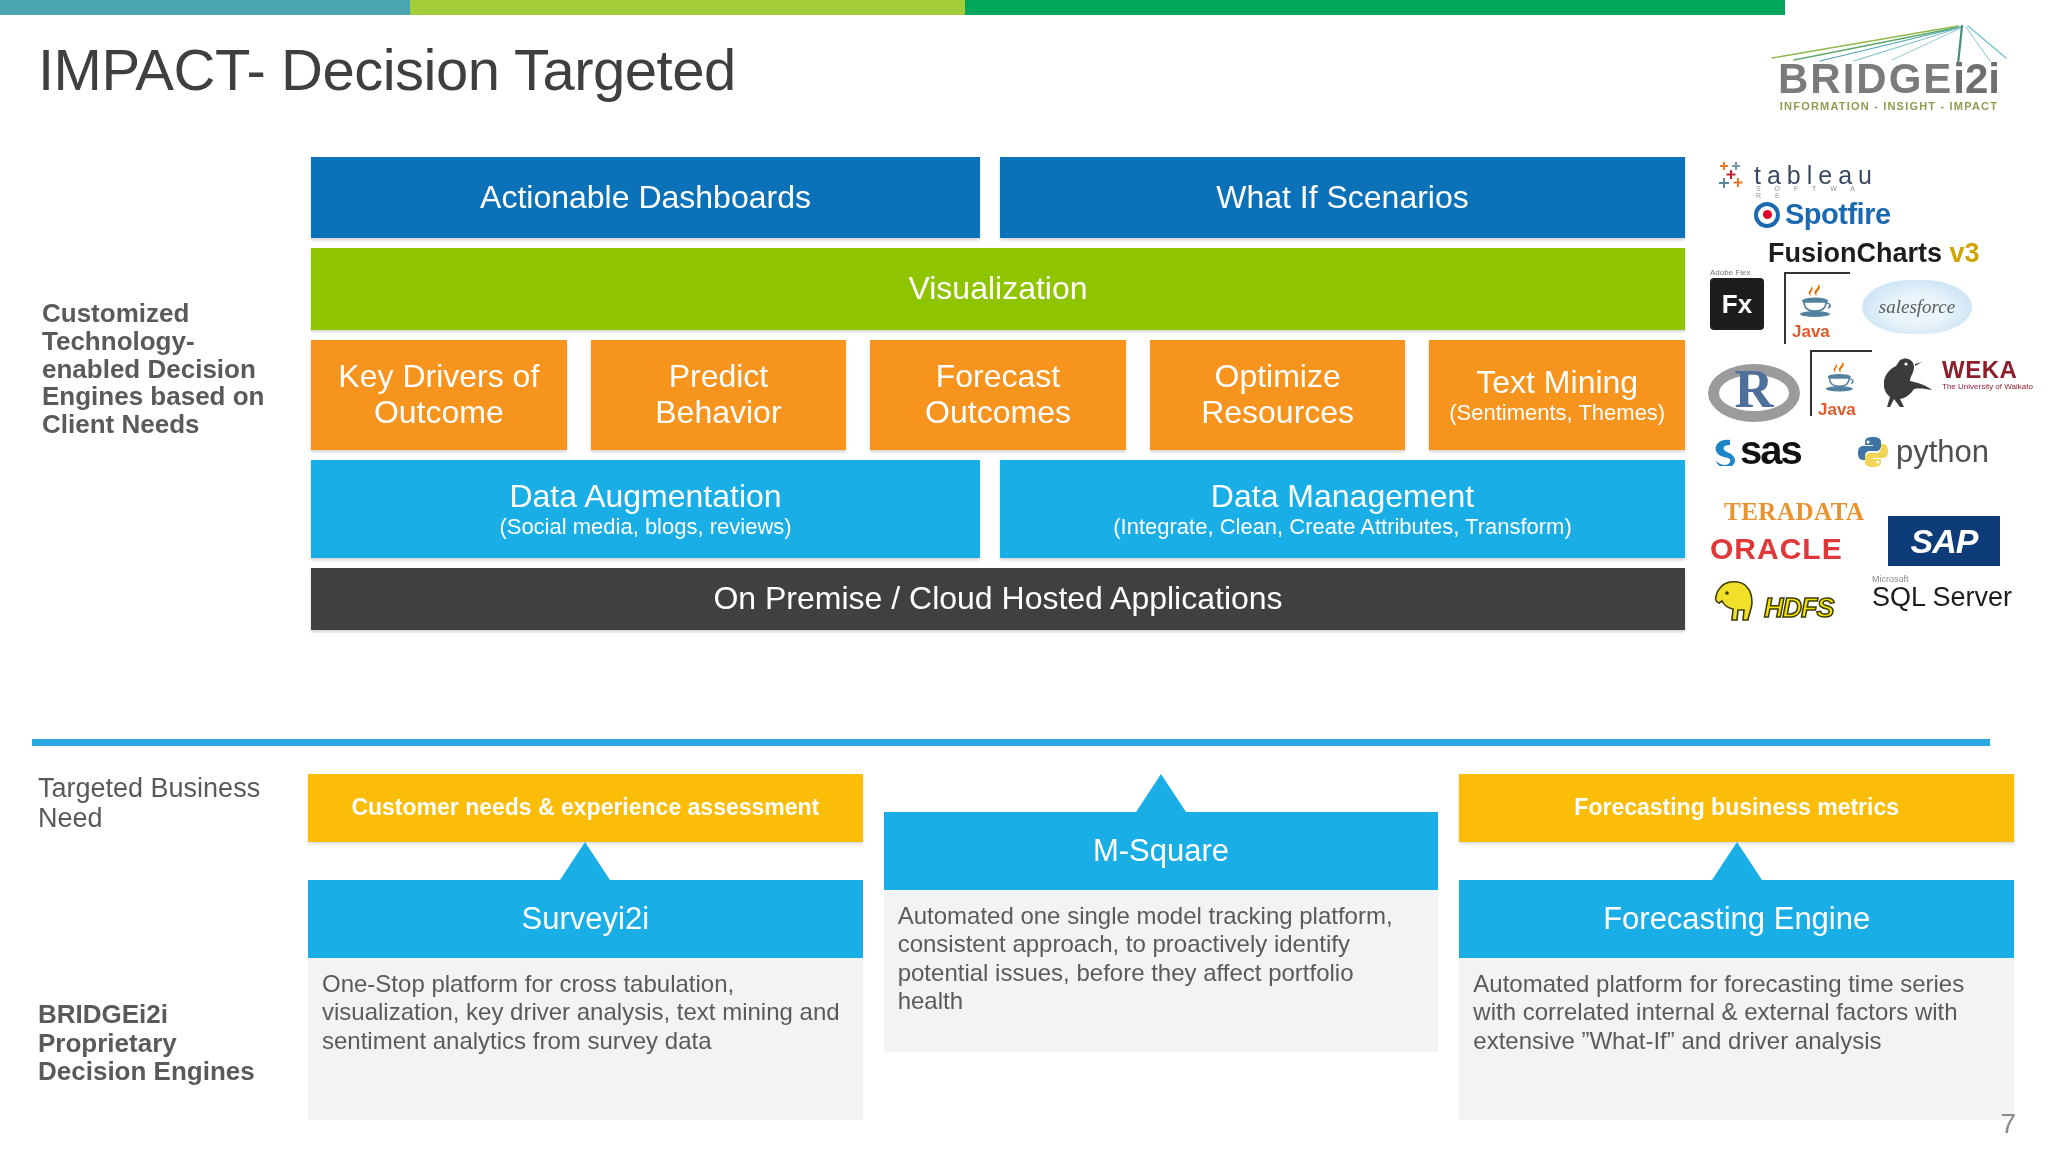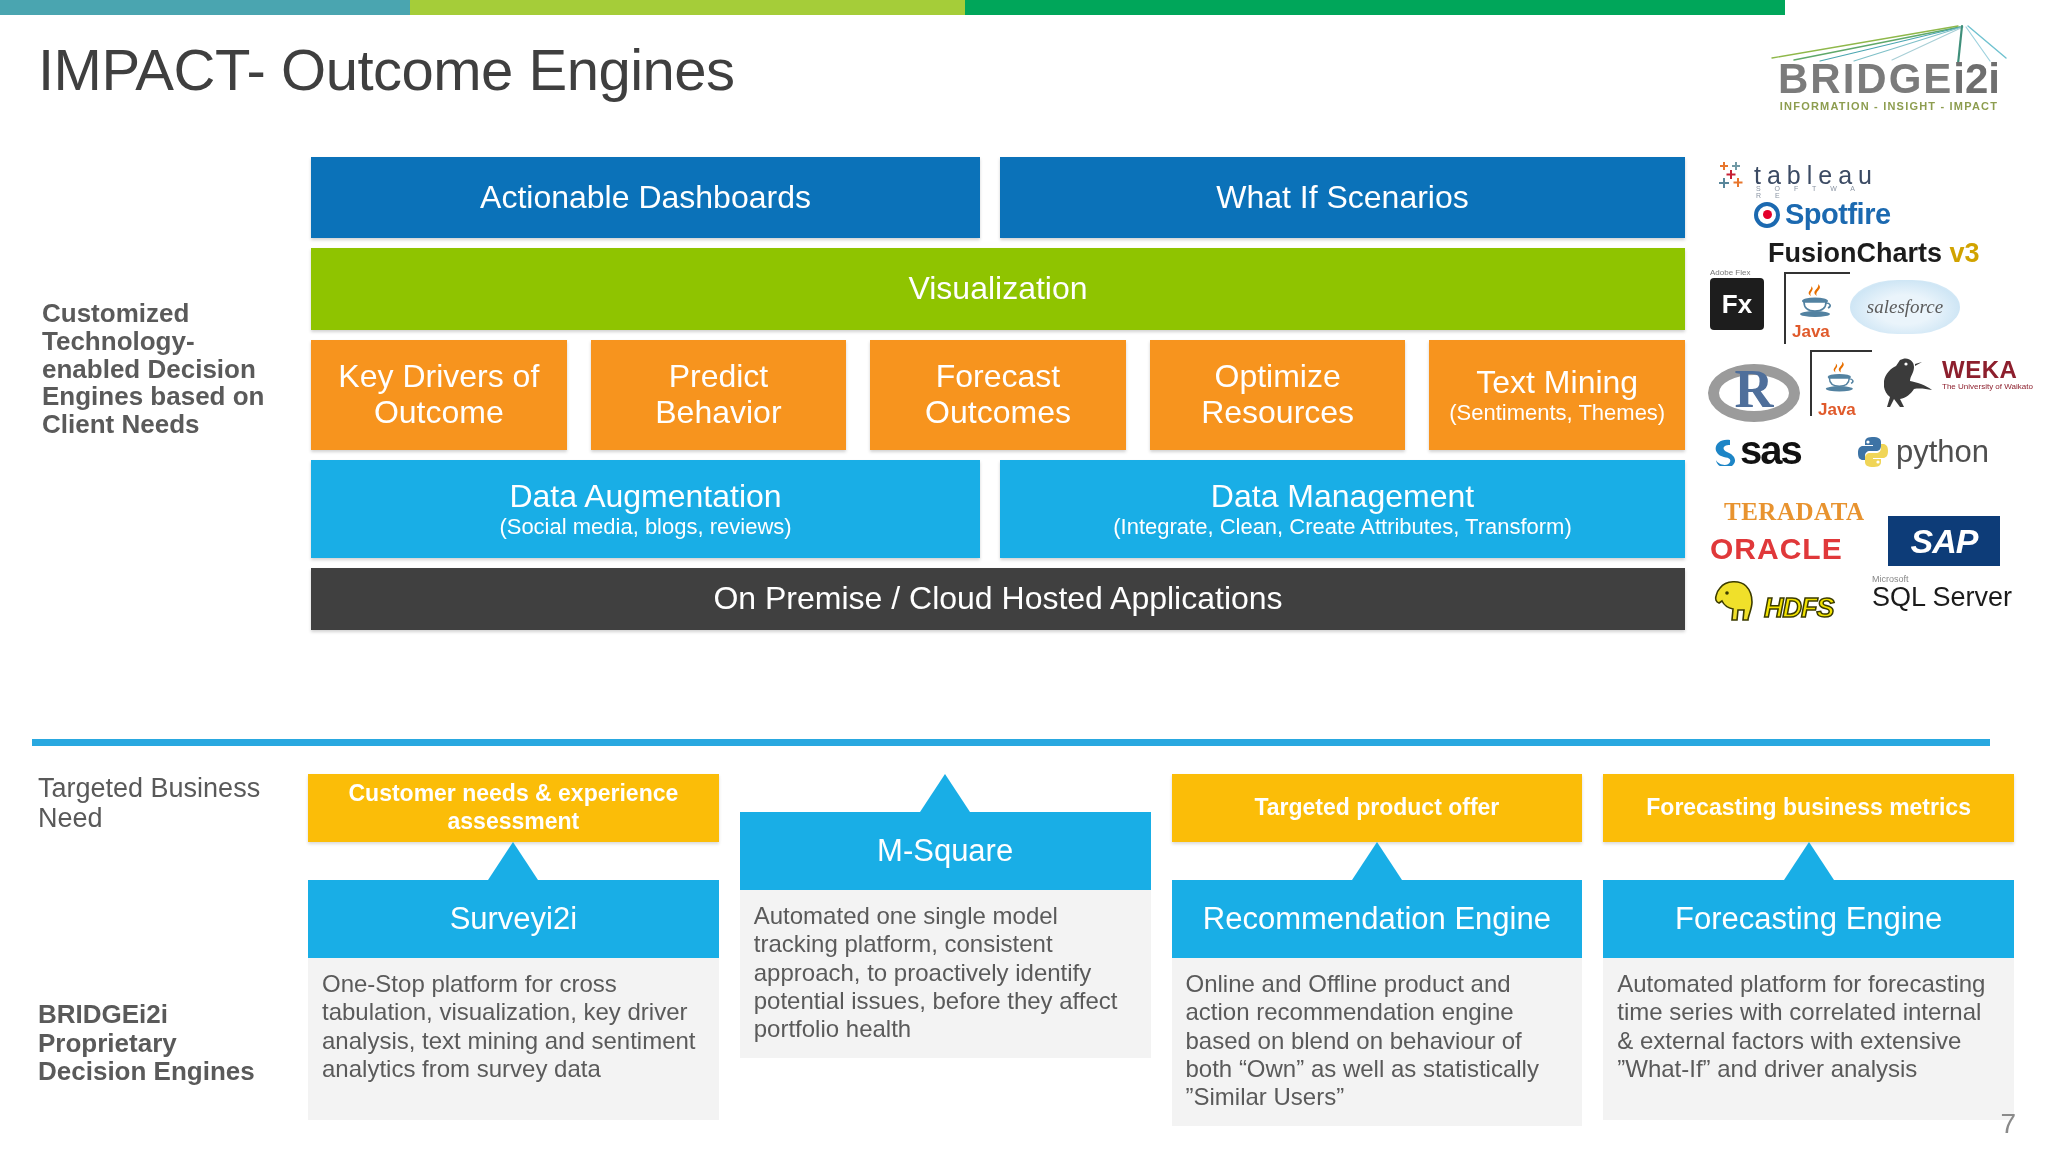--- a/index.html
+++ b/index.html
@@ -183,7 +183,7 @@
     <div class="seg4"></div>
   </div>
 
-  <div class="title">IMPACT- Outcome Engines</div>
+  <div class="title">IMPACT- Decision Targeted</div>
 
   <div class="logo">
     <svg class="rays" viewBox="0 0 262 42">

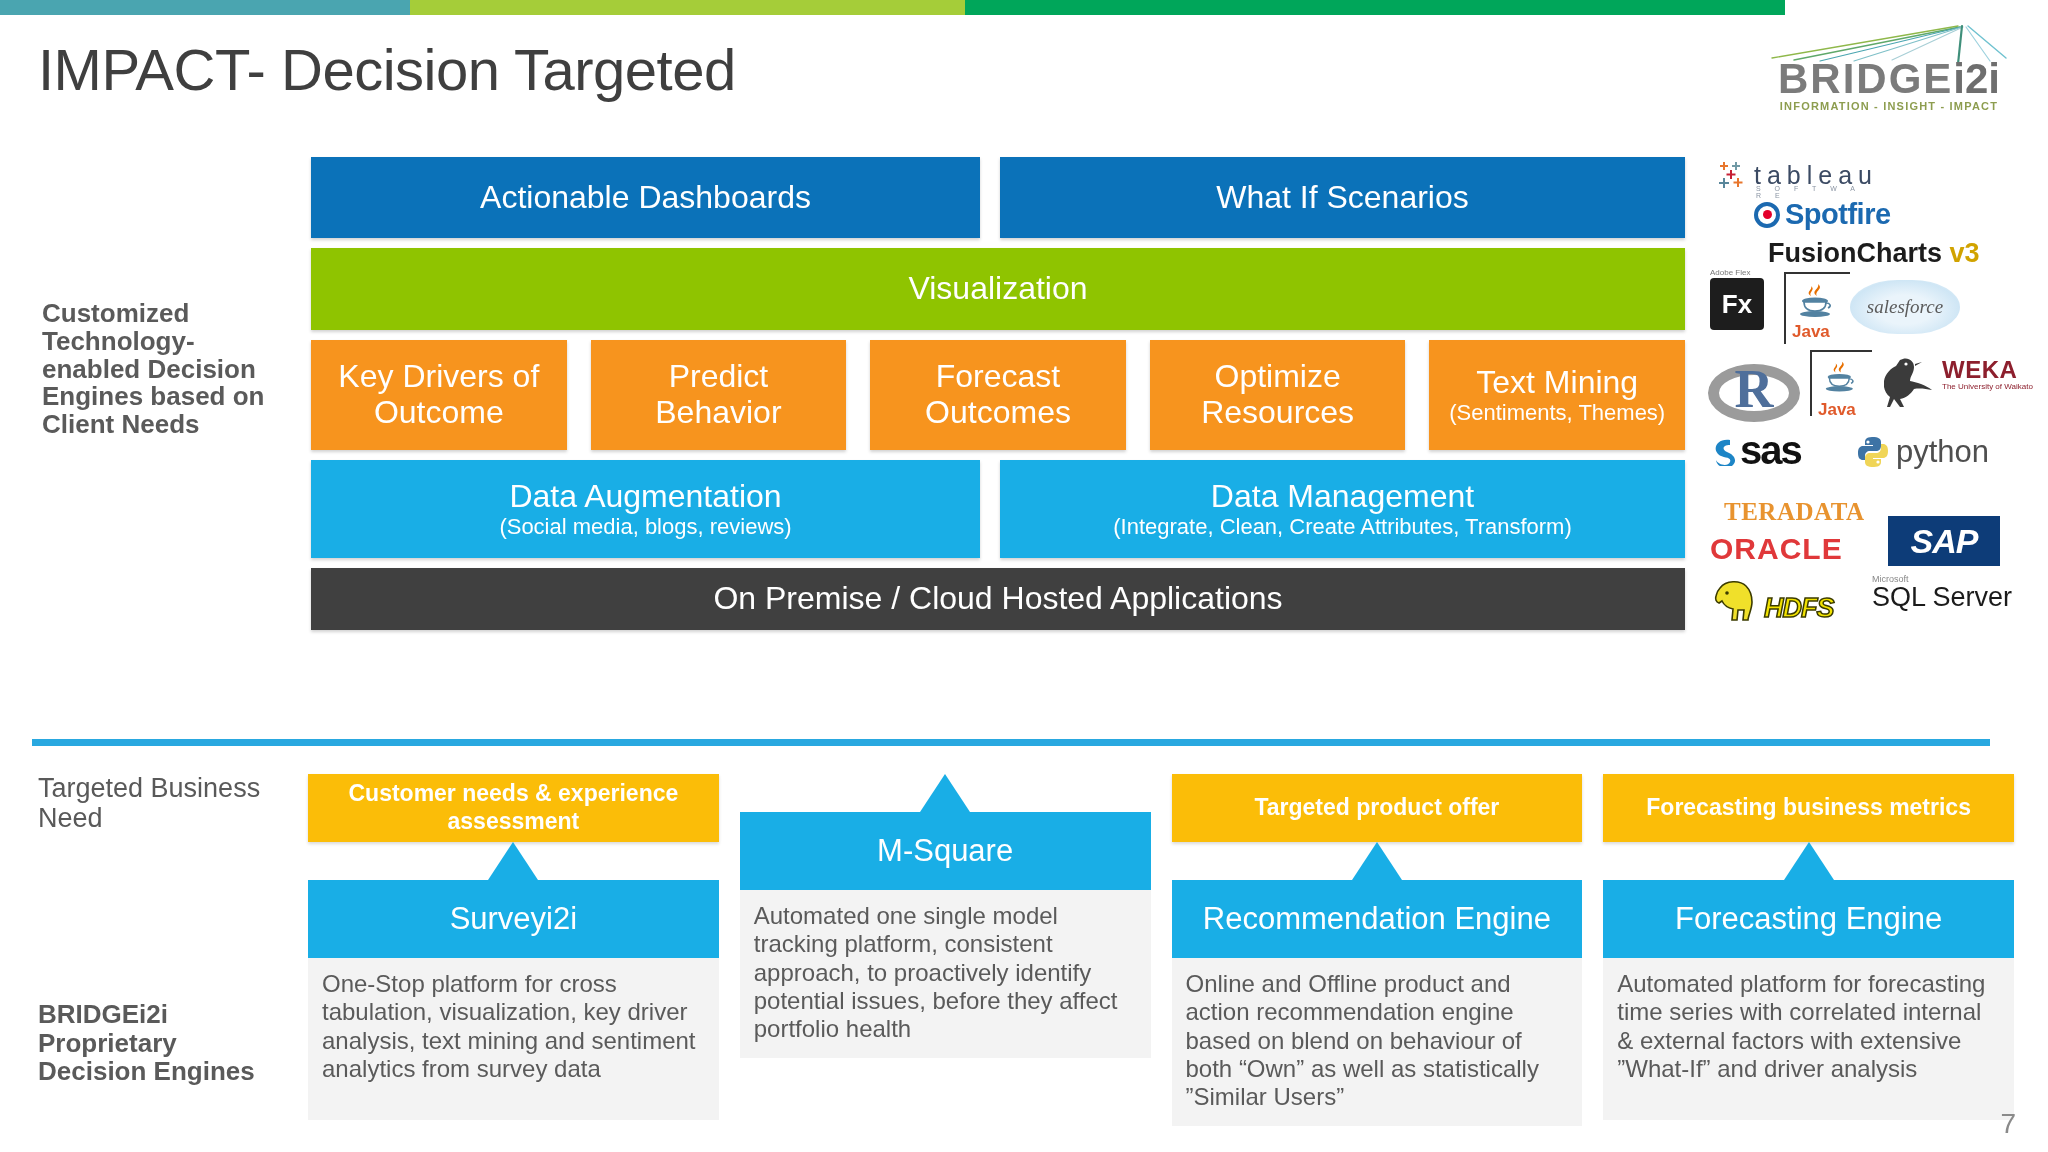--- a/index.html
+++ b/index.html
@@ -93,7 +93,7 @@
   .javacup { position: absolute; left: 12px; top: 6px; }
   .javatxt { position: absolute; left: 6px; top: 48px; font-size: 17px; color: #e05a2b; font-weight: 600; }
 
-  .salesforce { top: 130px; left: 144px; width: 110px; height: 54px; }
+  .salesforce { top: 130px; left: 156px; width: 110px; height: 54px; }
   .sf-cloud { position: absolute; inset: 0; background: radial-gradient(ellipse at 50% 55%, #eaf4fb 35%, #cfe6f5 70%, #ffffff 100%); border-radius: 50%/58%; }
   .sf-word { position: absolute; width: 110px; text-align:center; top: 16px; font-size: 19px; color: #5b5b5b; font-style: italic; font-family: "Liberation Serif", serif; }
 

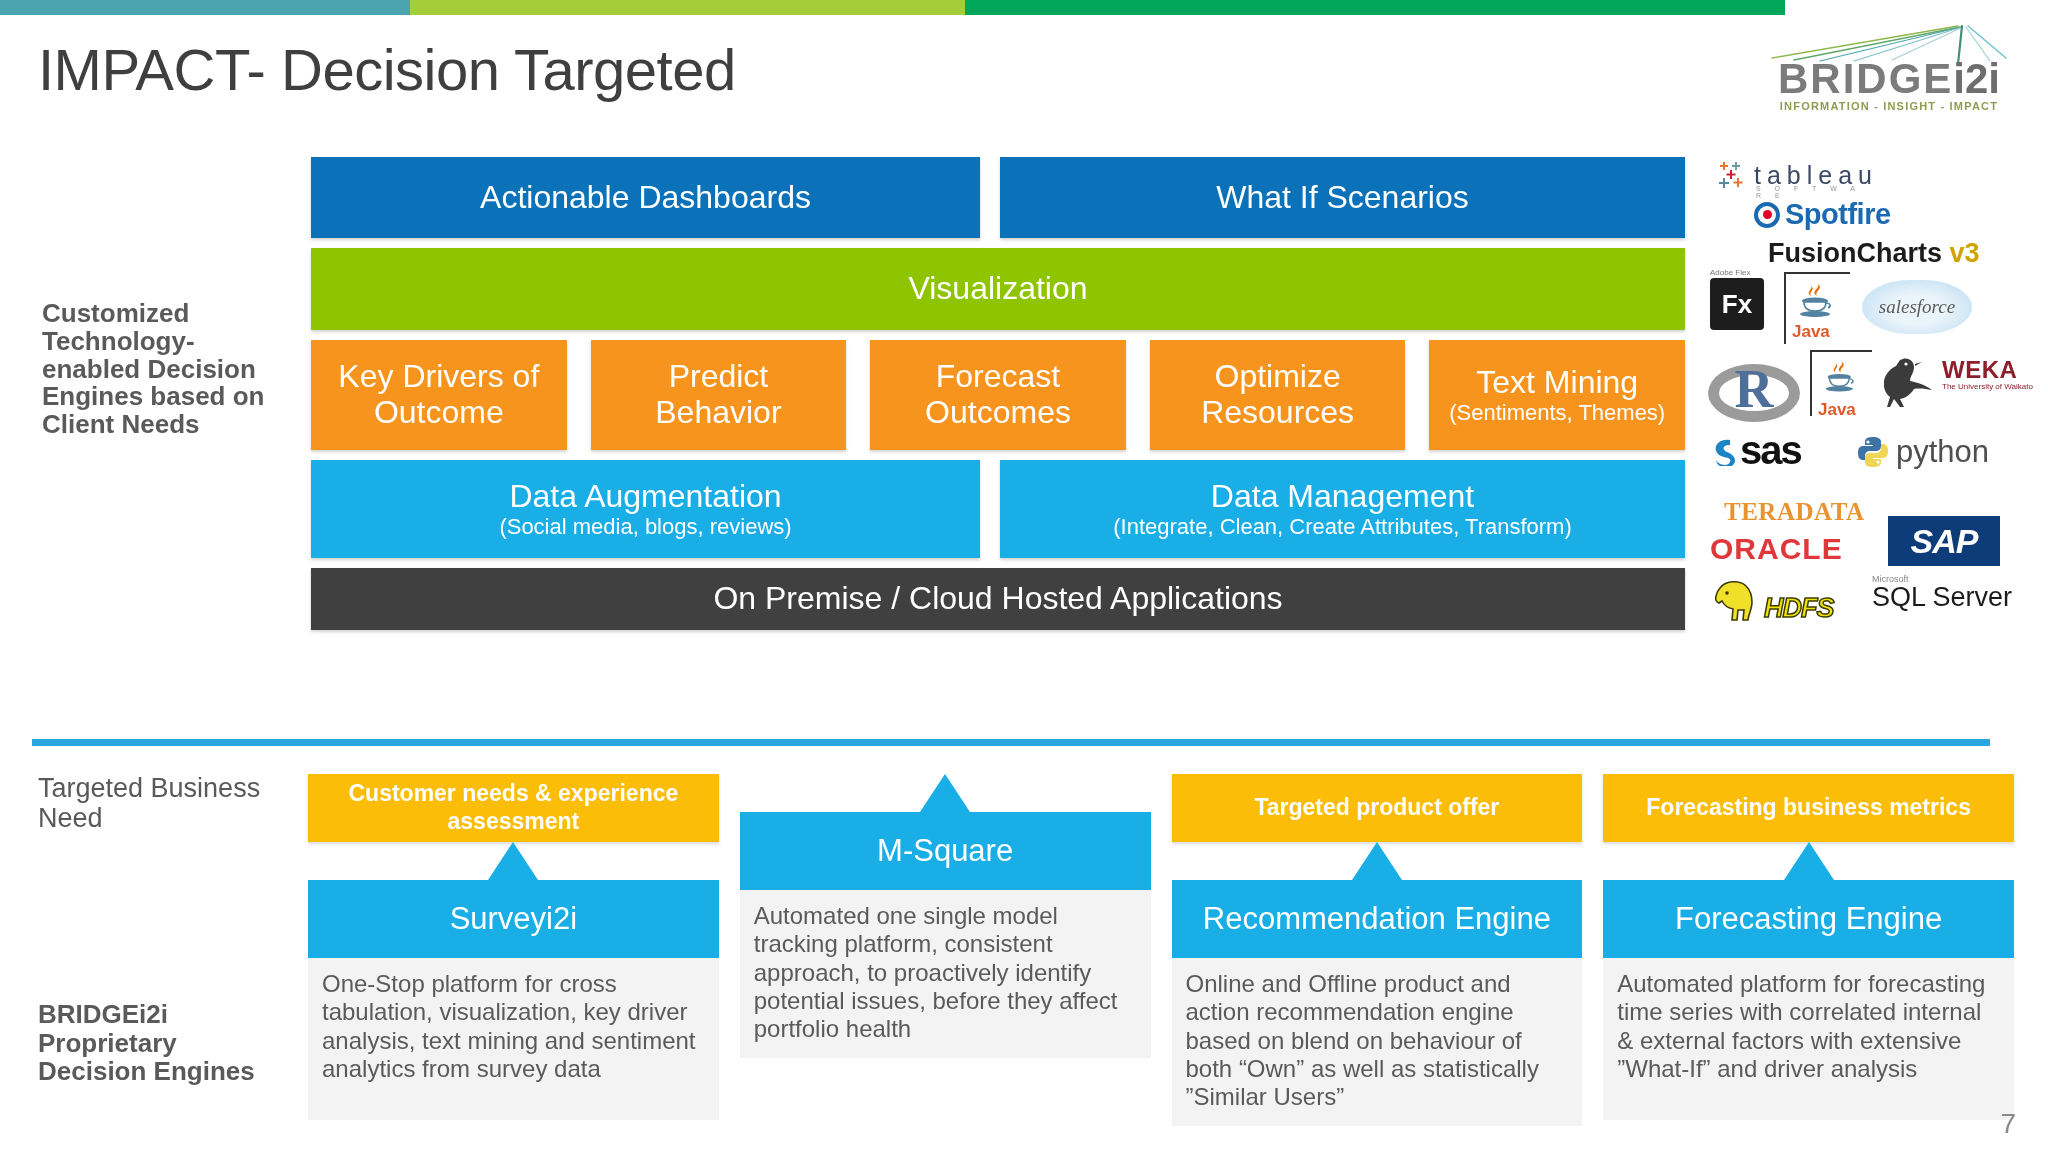--- a/index.html
+++ b/index.html
@@ -405,14 +405,6 @@
       <div class="desc">Automated one single model tracking platform, consistent approach, to proactively identify potential issues, before they affect portfolio health</div>
     </div>
 
-    <div class="col">
-      <div class="need-box">Targeted product offer</div>
-      <div class="arrow-wrap">
-        <div class="arrow"></div>
-      </div>
-      <div class="engine-box two">Recommendation Engine</div>
-      <div class="desc">Online and Offline product and action recommendation engine based on blend on behaviour of both  “Own” as well as statistically ”Similar Users”</div>
-    </div>
 
     <div class="col">
       <div class="need-box">Forecasting  business metrics</div>

